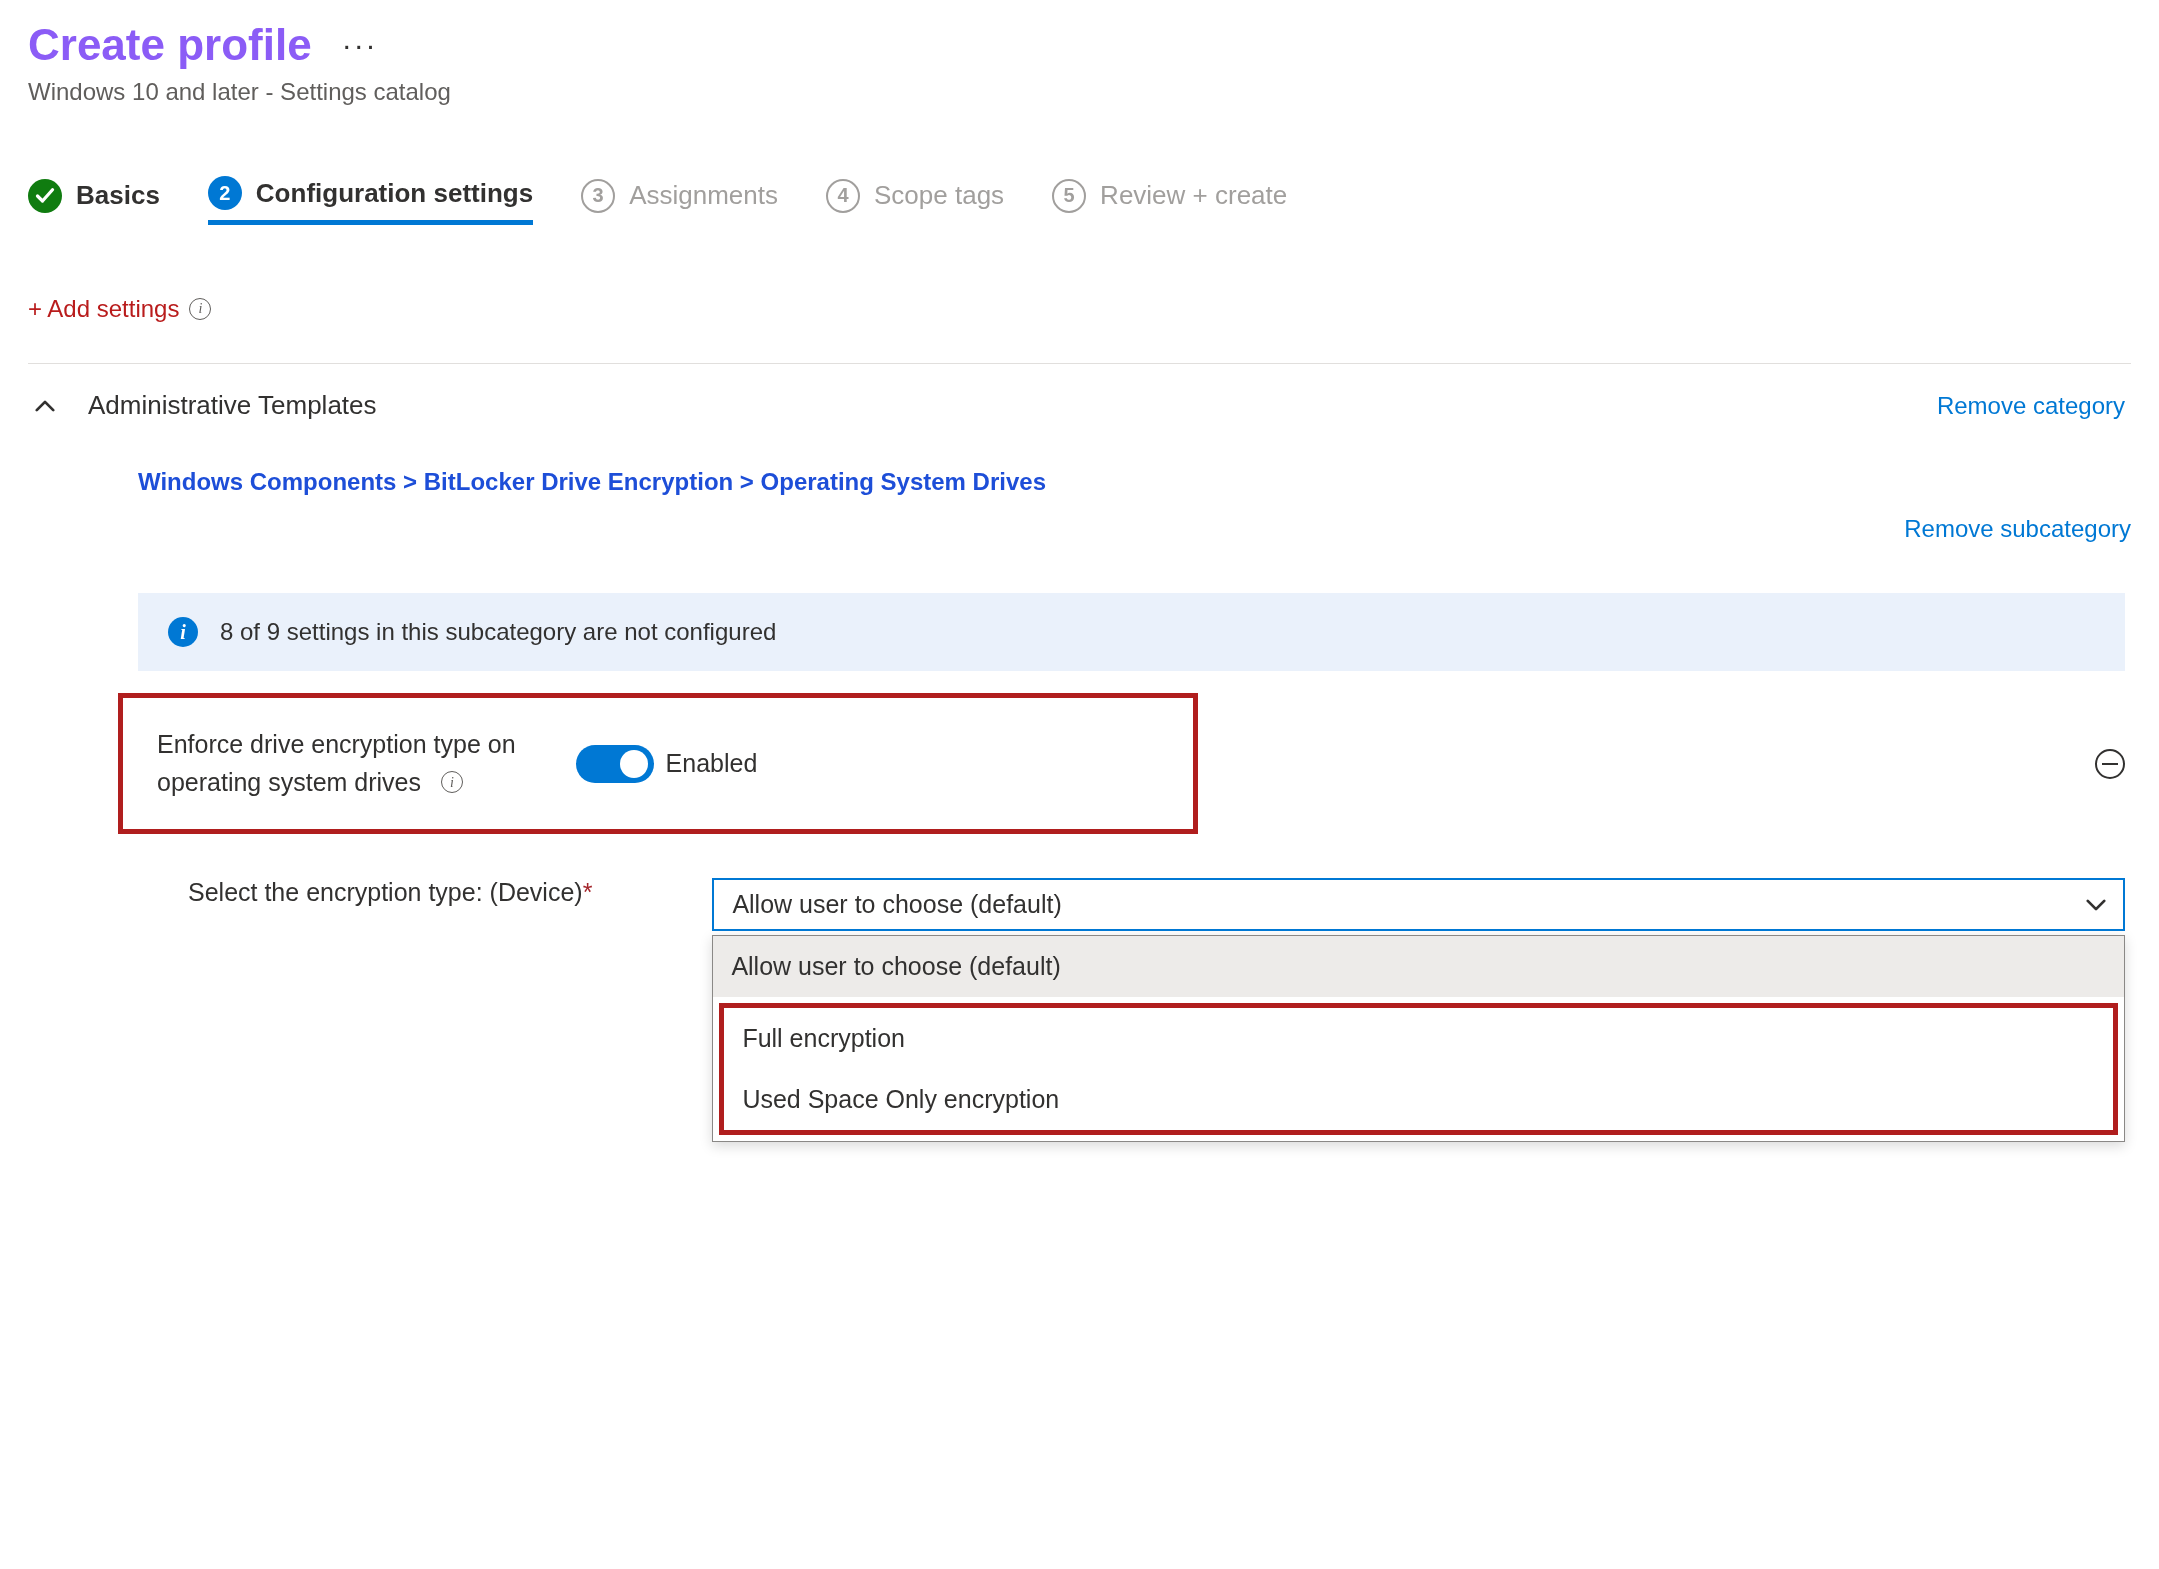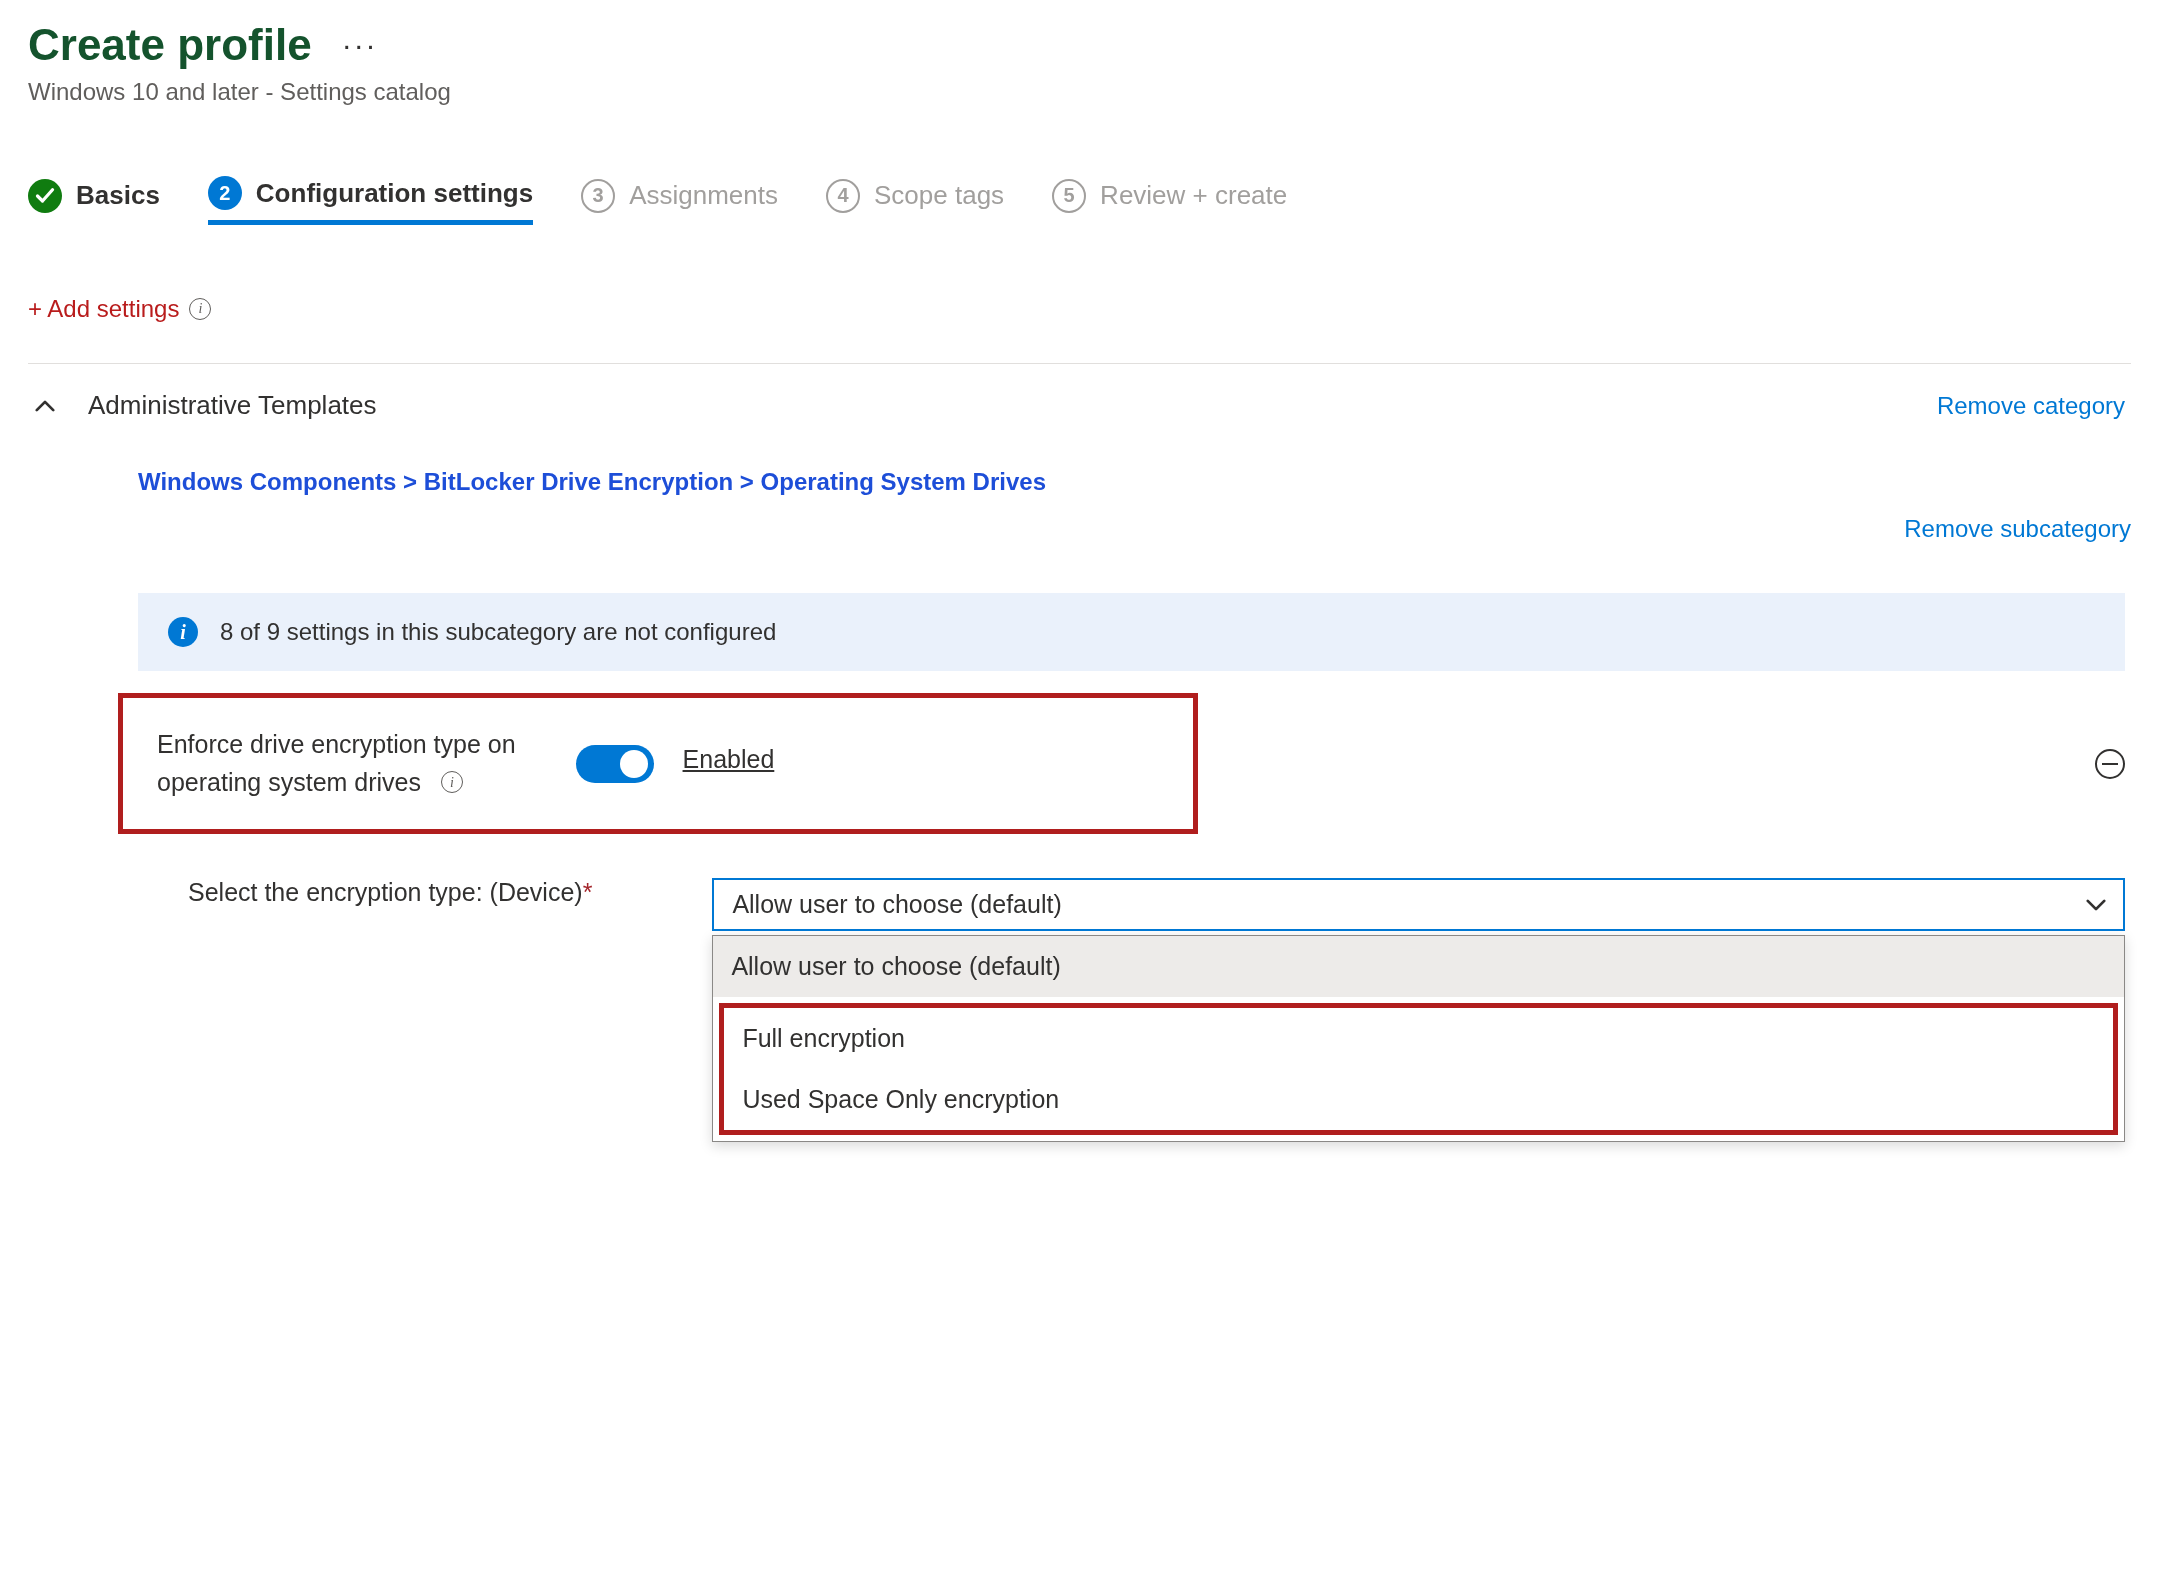--- a/index.html
+++ b/index.html
@@ -19,7 +19,7 @@
   h1.page-title {
     font-size: 44px;
     font-weight: 600;
-    color: #14532d;
+    color: #8b5cf6;
   }
   .ellipsis {
     font-size: 30px;

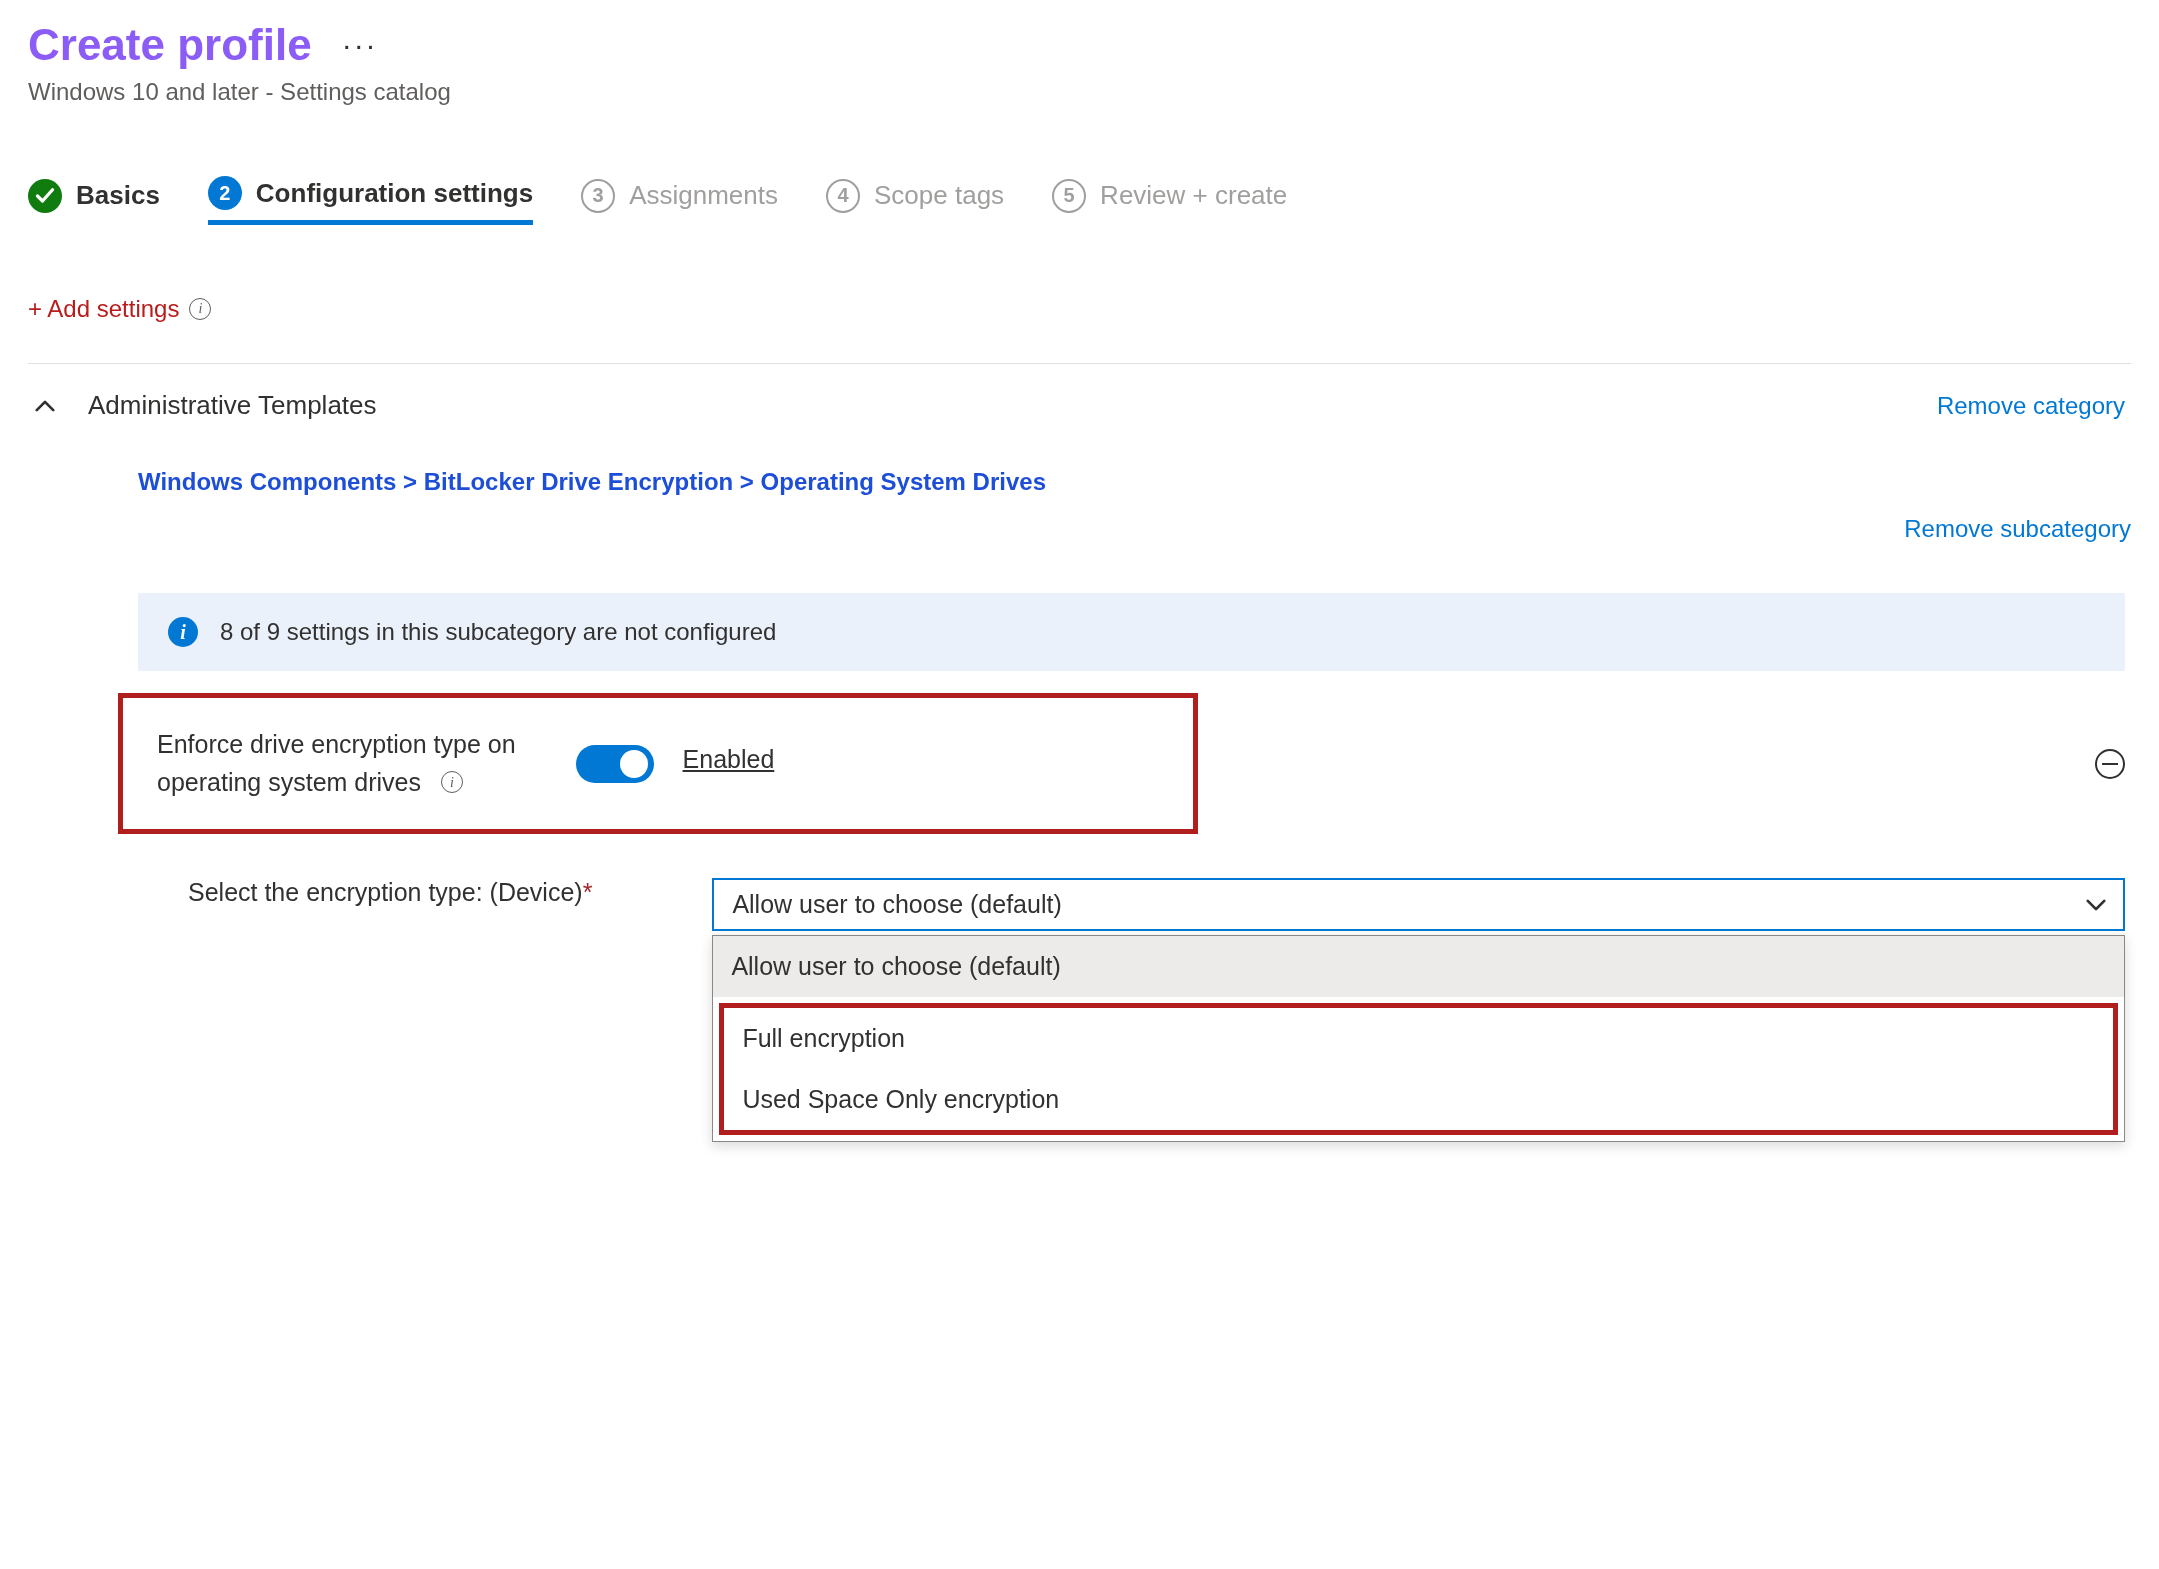--- a/index.html
+++ b/index.html
@@ -152,7 +152,7 @@
   }
   .setting-label-line2 { display:flex; align-items:center; gap: 20px; }
 
-  .toggle-wrap { display:flex; align-items:flex-start; gap: 29px; text-decoration: underline; }
+  .toggle-wrap { display:flex; align-items:center; gap: 12px; }
   .toggle {
     width: 78px; height: 38px; border-radius: 20px; background:#0078d4; position:relative;
   }

